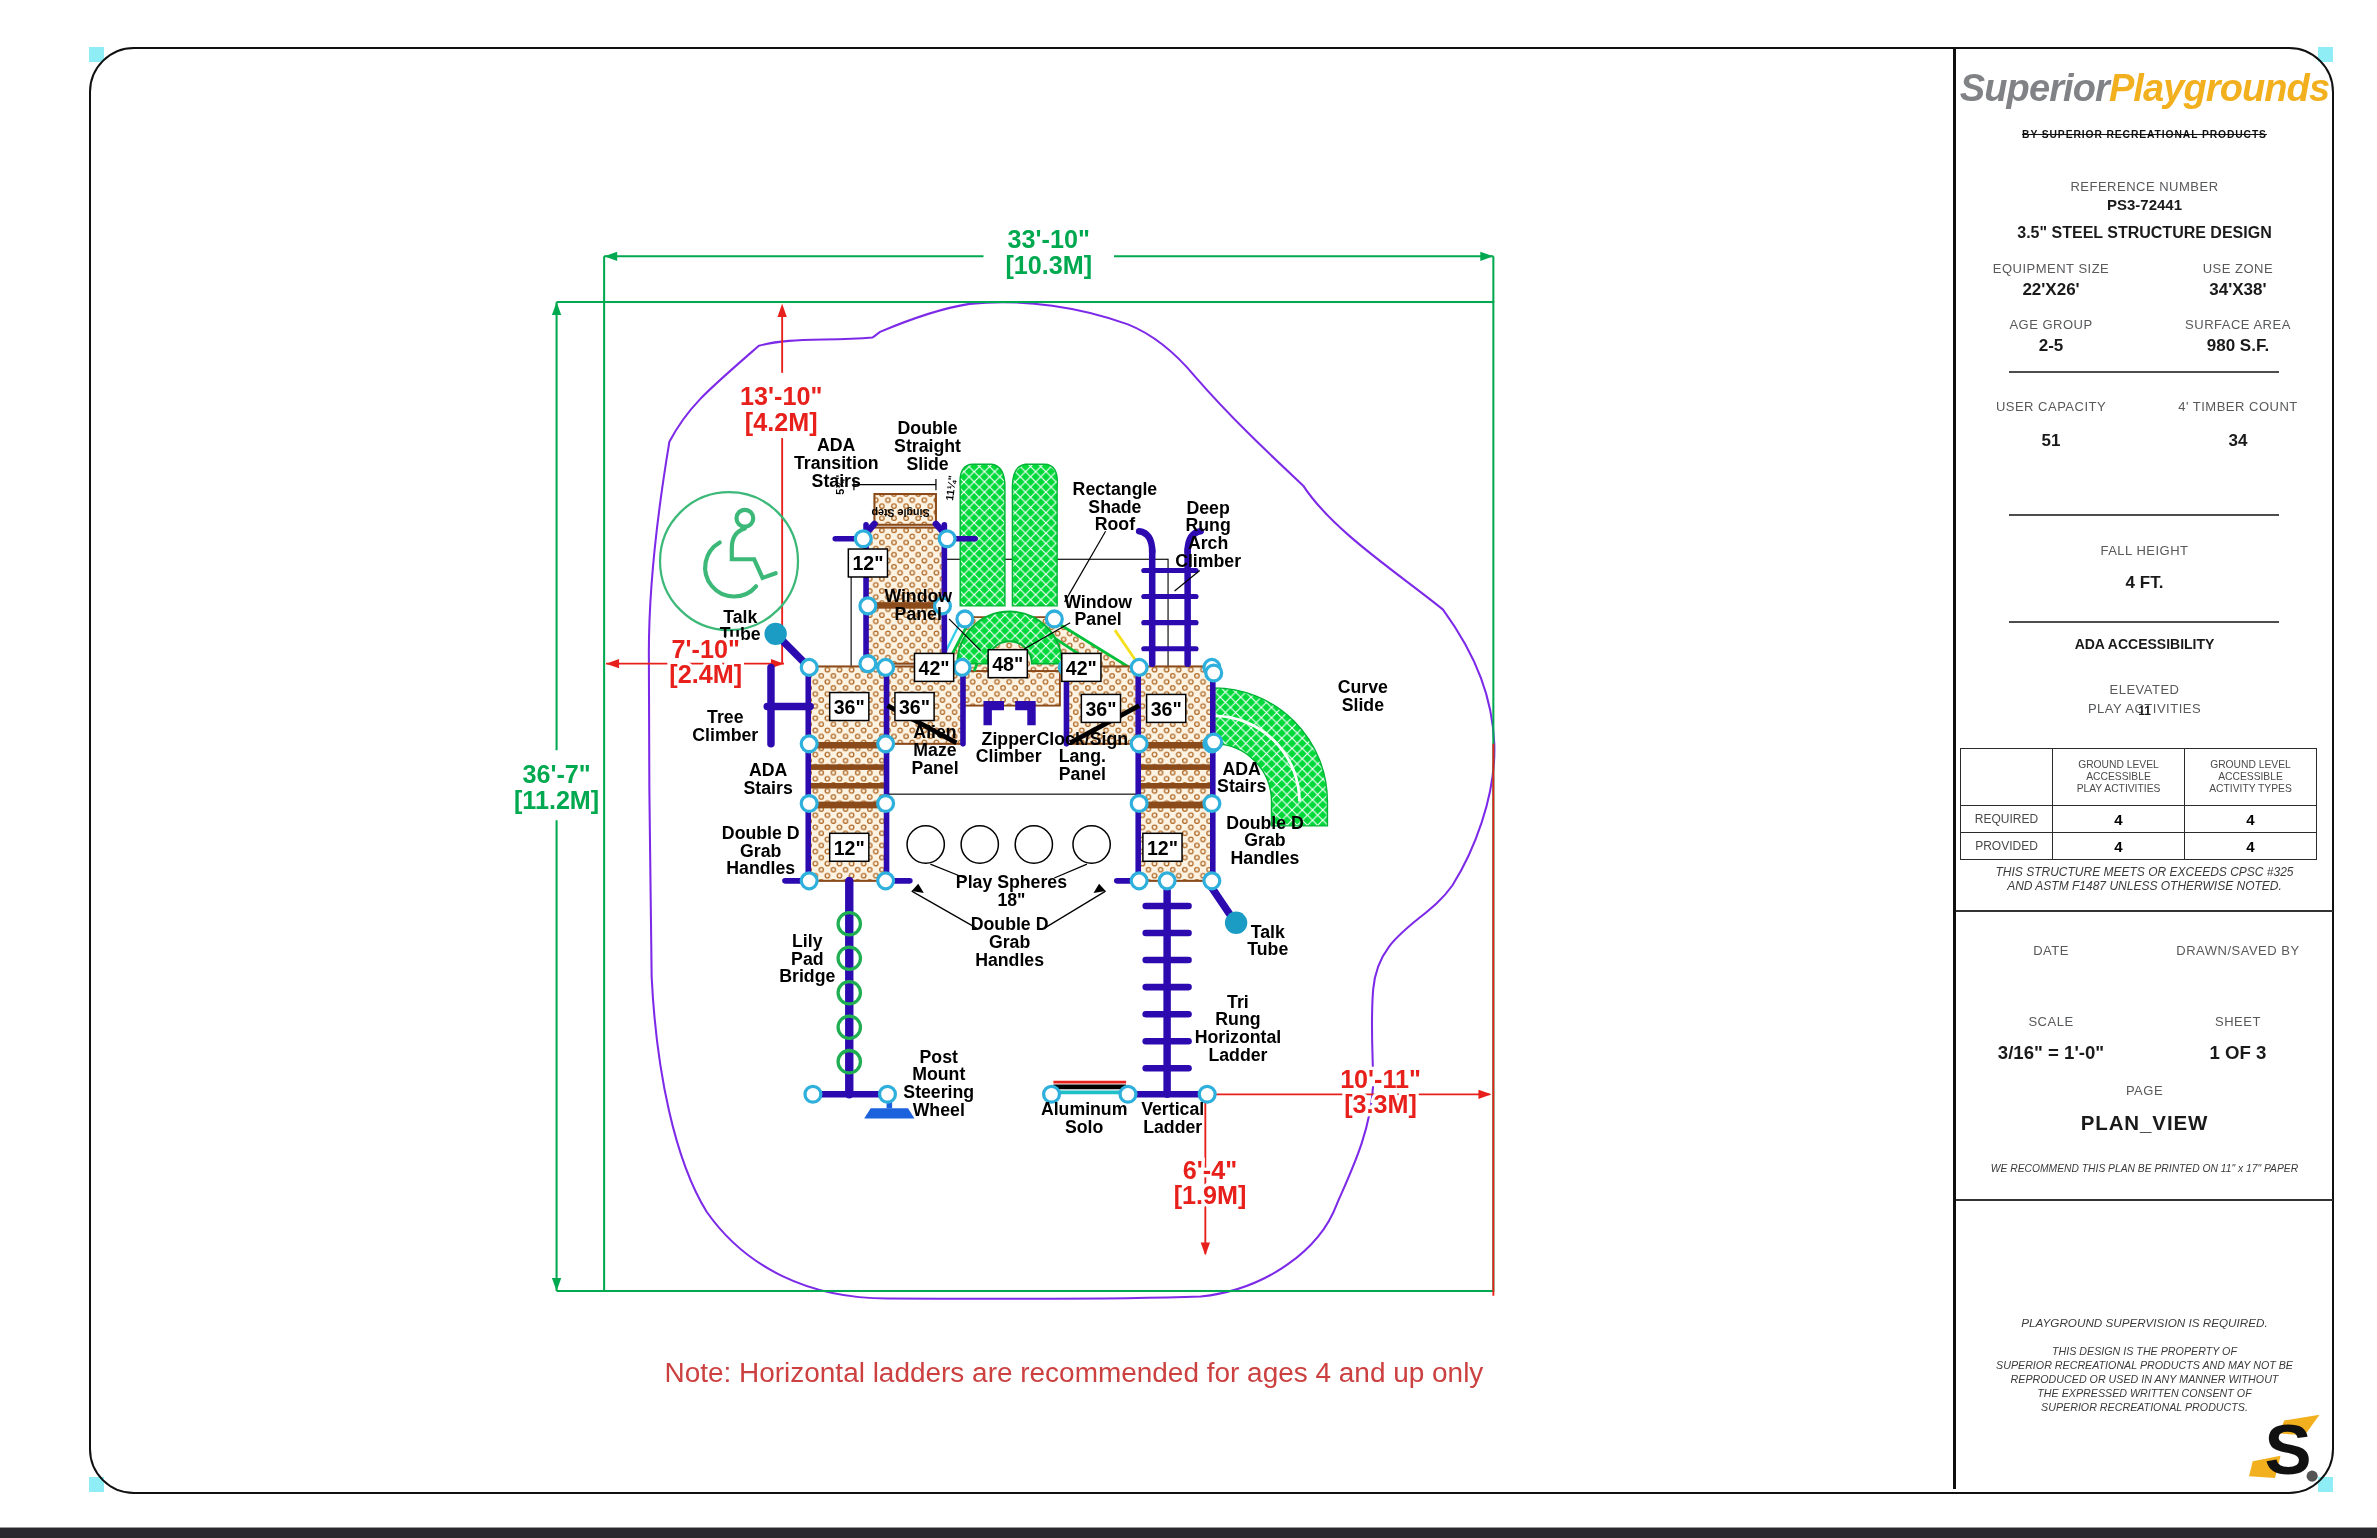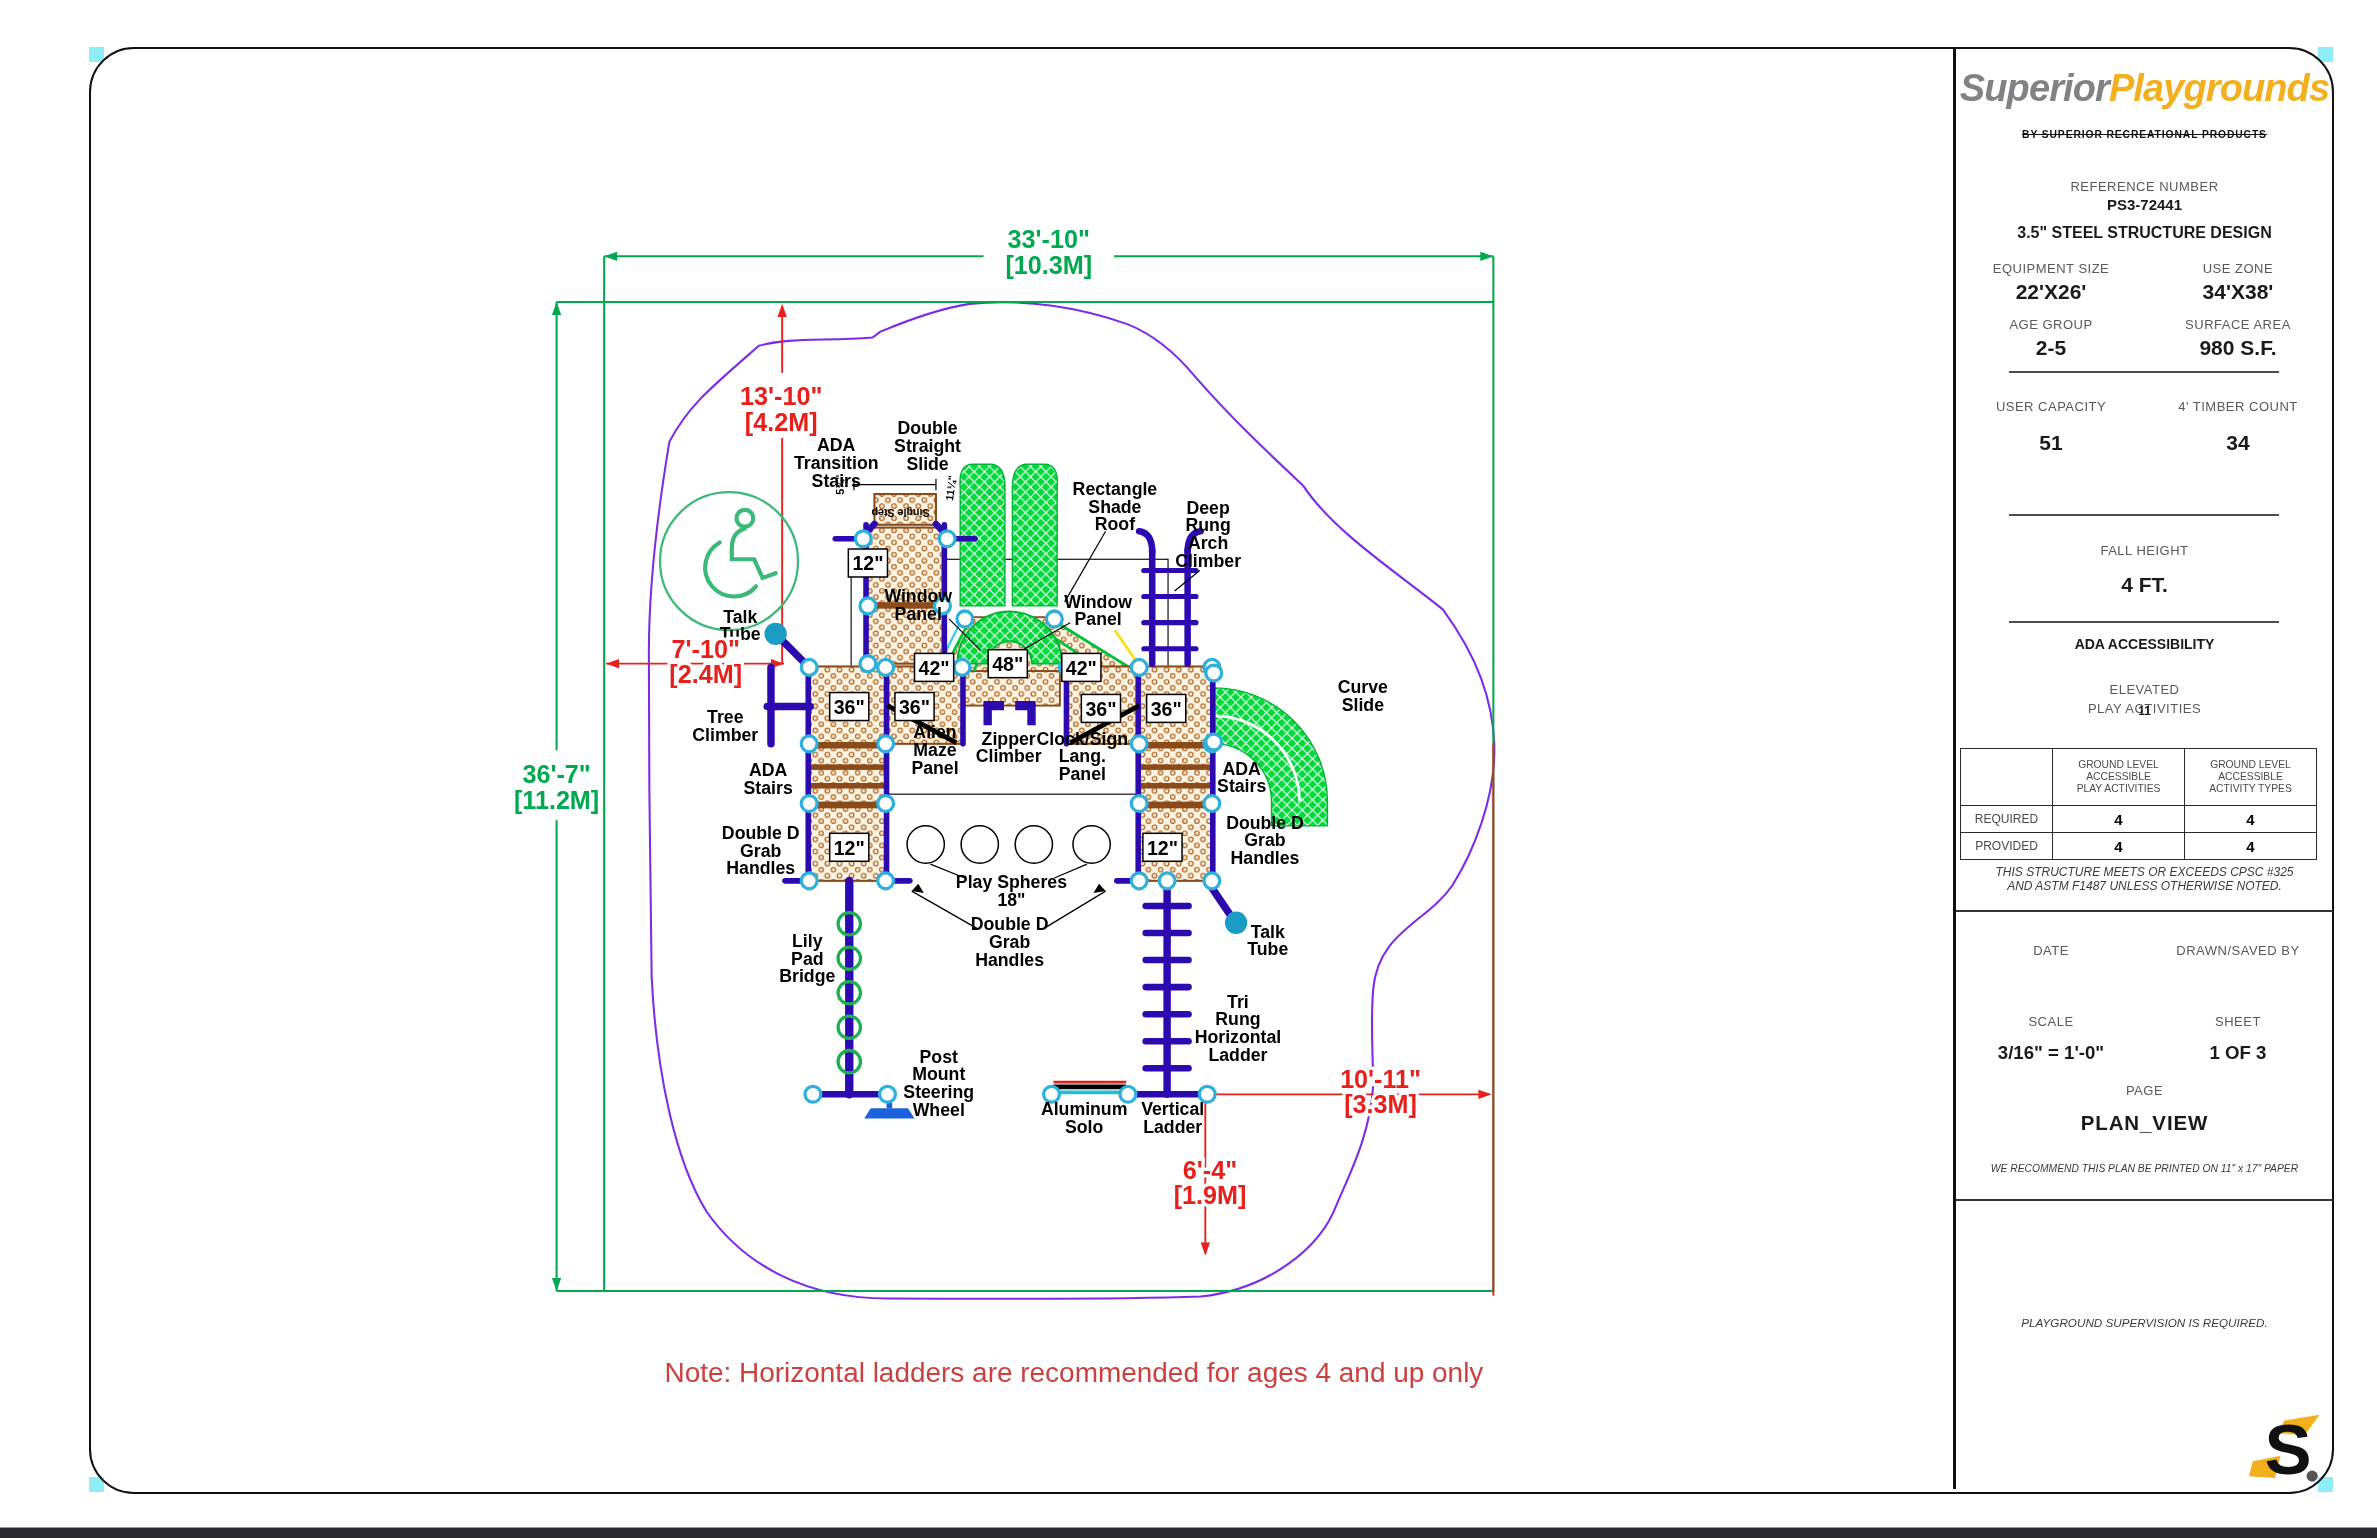--- a/index.html
+++ b/index.html
@@ -22,7 +22,7 @@
   .sb{position:absolute;left:1958px;width:373px;text-align:center;color:#1a1a1a;}
   .sb .half{display:inline-block;width:49%;vertical-align:top;}
   .sblabel{font-size:13px;color:#58595b;letter-spacing:0.5px;}
-  .sbval{font-size:21px;font-weight:700;color:#1a1a1a;}
+  .sbval{font-size:17px;font-weight:700;color:#1a1a1a;}
   .rule{position:absolute;left:2009px;width:270px;height:1.9px;background:#4d4d4d;}
   .fulldiv{position:absolute;left:1956px;width:377px;height:1.9px;background:#333;}
   .pre{white-space:pre-line;}

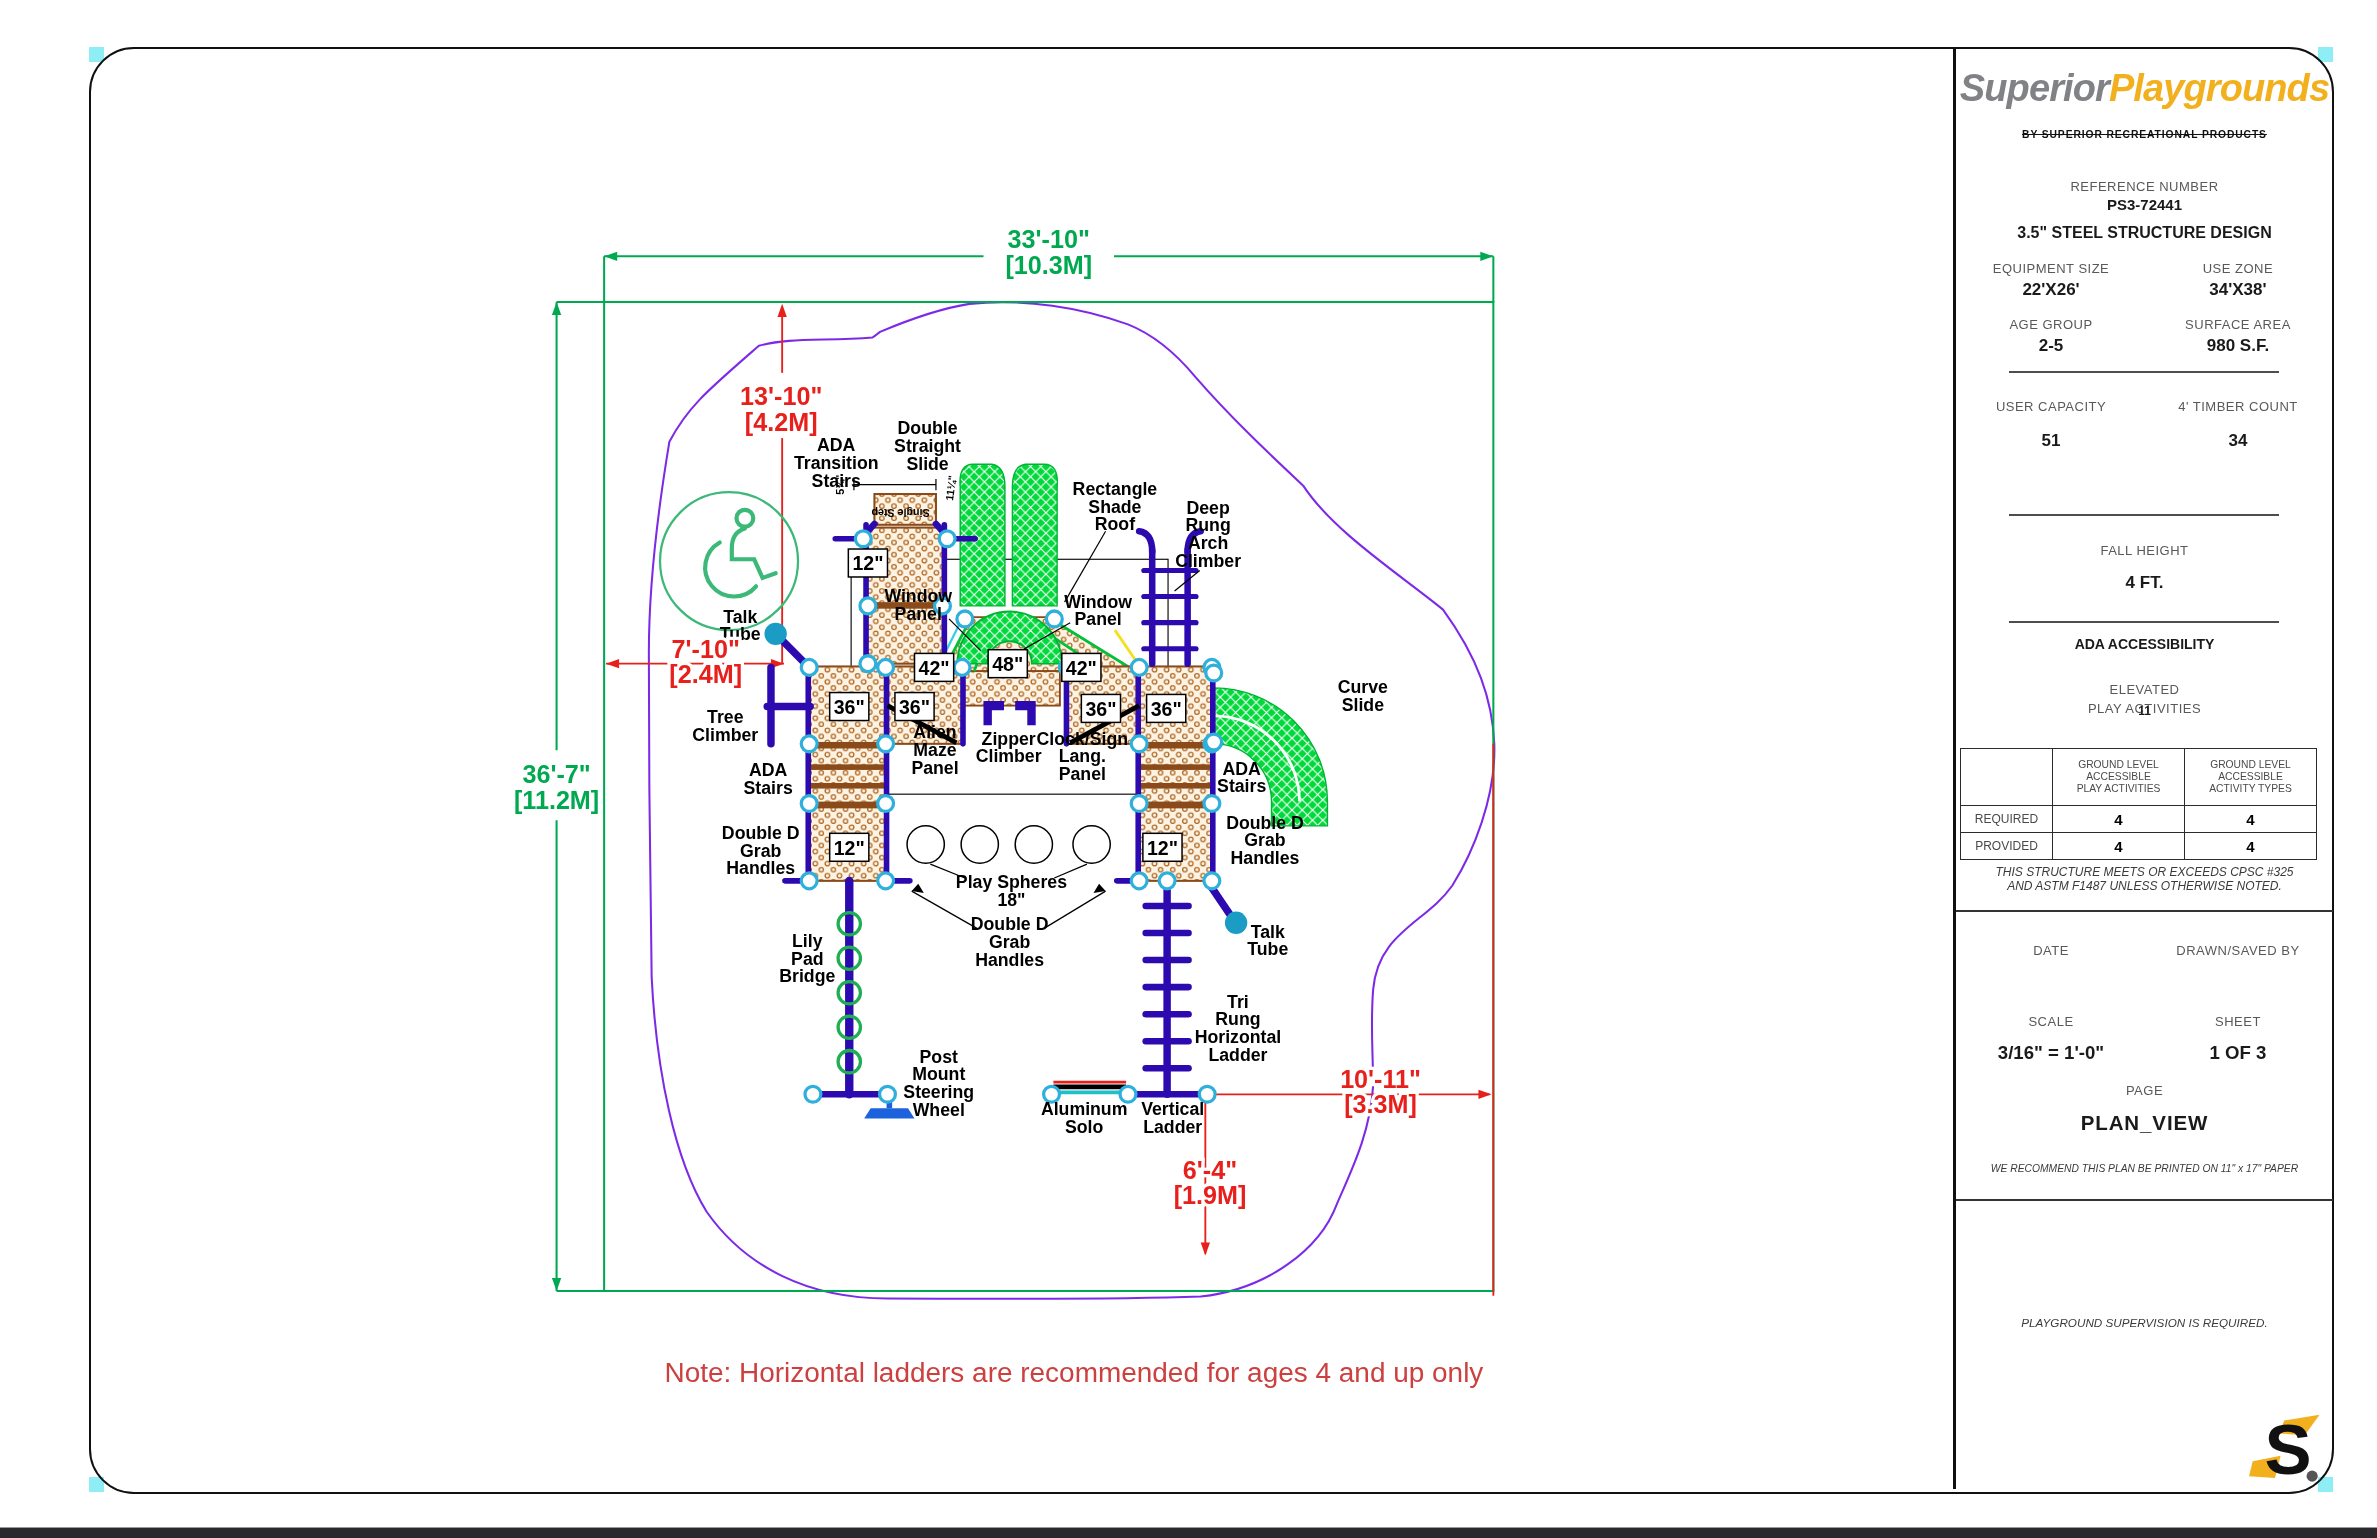--- a/index.html
+++ b/index.html
@@ -477,6 +477,11 @@
   <div class="fulldiv" style="top:1199px;"></div>
 
   <div class="sb it" style="top:1316px;font-size:11.7px;">PLAYGROUND SUPERVISION IS REQUIRED.</div>
+  <div class="sb it pre" style="top:1344px;font-size:10.7px;line-height:14px;">THIS DESIGN IS THE PROPERTY OF
+SUPERIOR RECREATIONAL PRODUCTS AND MAY NOT BE
+REPRODUCED OR USED IN ANY MANNER WITHOUT
+THE EXPRESSED WRITTEN CONSENT OF
+SUPERIOR RECREATIONAL PRODUCTS.</div>
 
   <svg style="left:2249px;top:1413px;" width="78" height="78" viewBox="0 0 84 84">
     <polygon points="38,8 76,2 60,24 32,22" fill="#f2b01e"></polygon>

